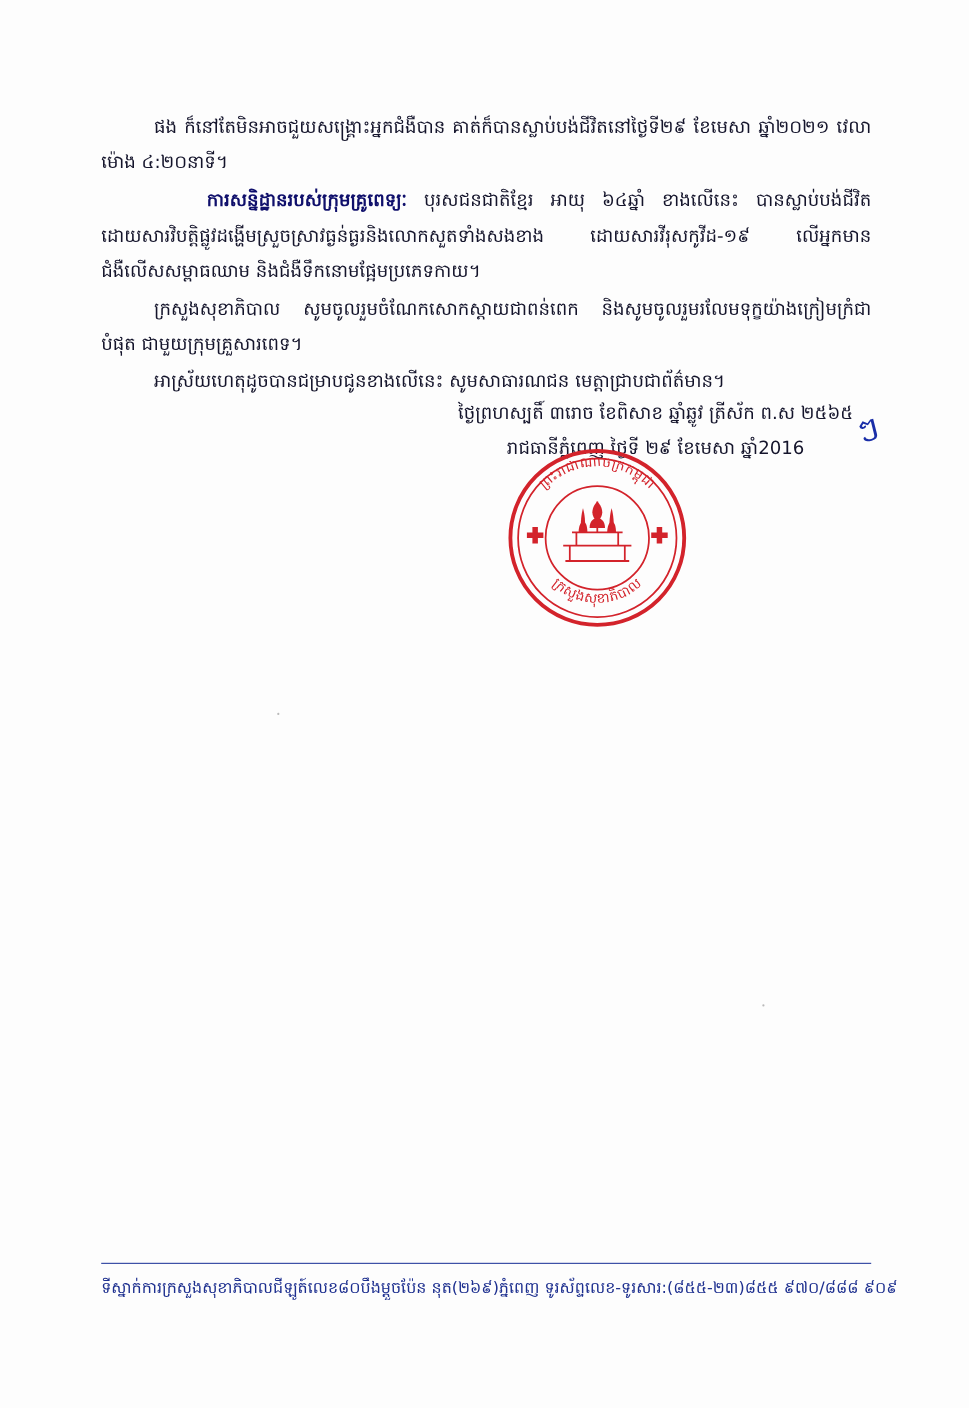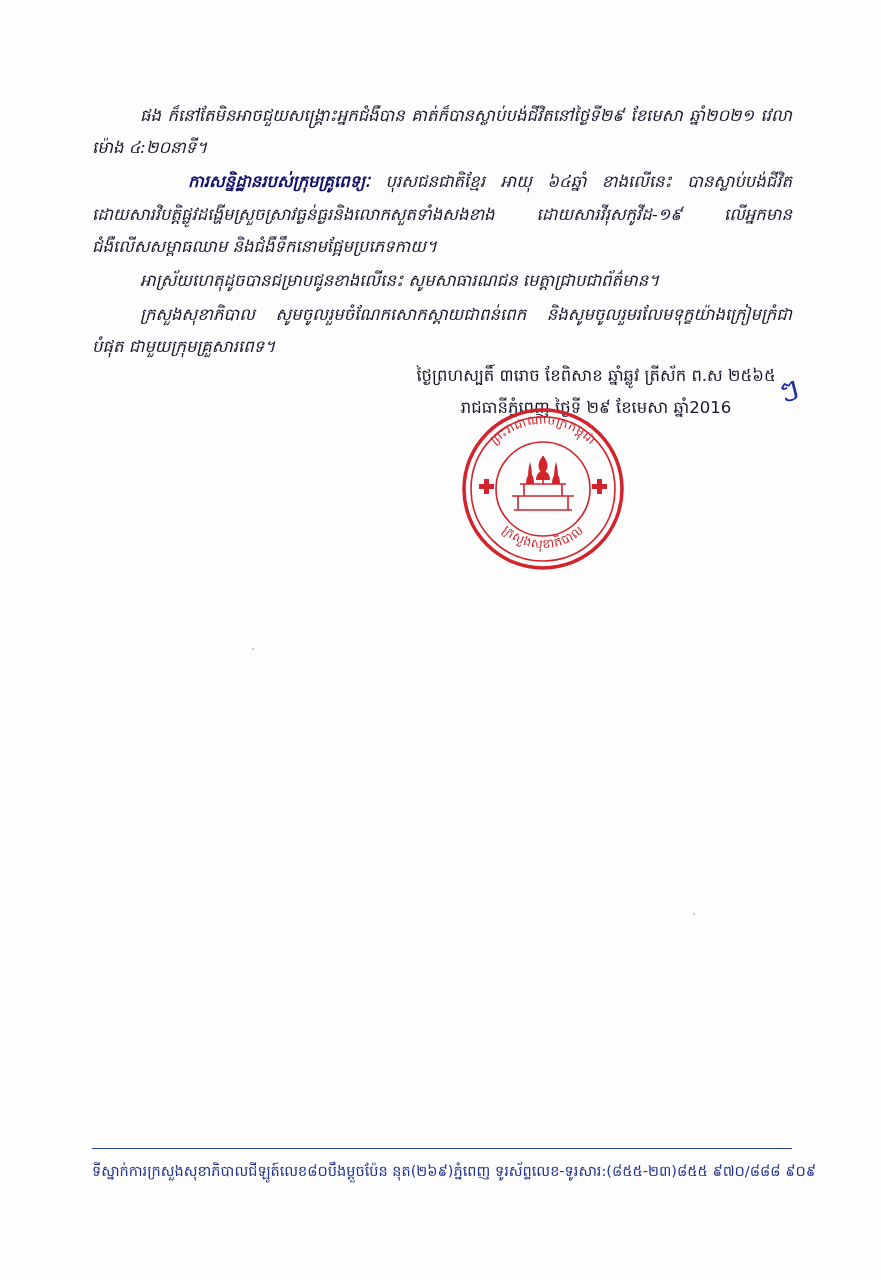--- a/index.html
+++ b/index.html
@@ -33,7 +33,6 @@
   }
   .indent {
     text-indent: 48px;
-    font-style: italic;
   }
   .lead {
     font-weight: bold;

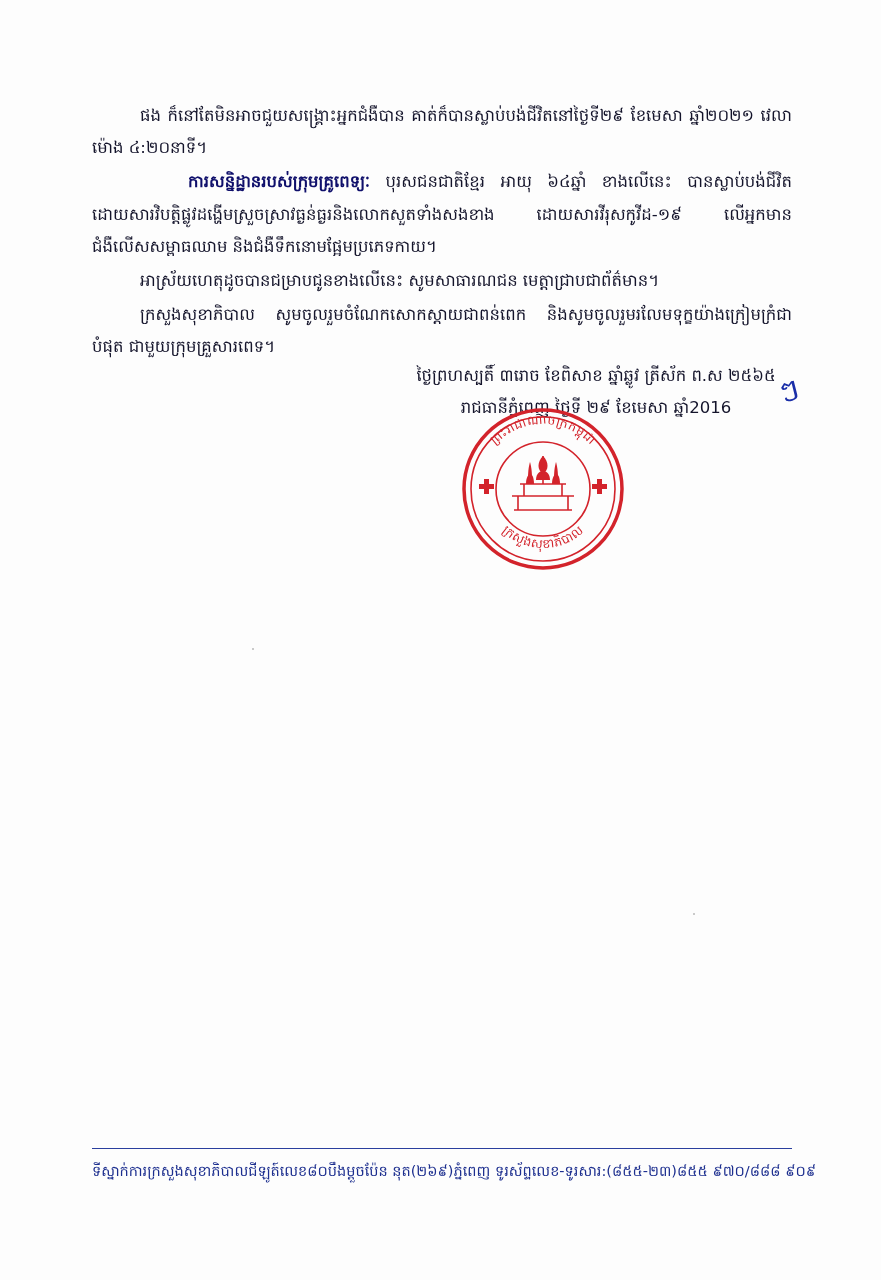--- a/index.html
+++ b/index.html
@@ -116,10 +116,10 @@
       <span class="lead">ការសន្និដ្ឋានរបស់ក្រុមគ្រូពេទ្យៈ</span><span> បុរសជនជាតិខ្មែរ អាយុ ៦៤ឆ្នាំ ខាងលើនេះ បានស្លាប់បង់ជីវិតដោយសារវិបត្តិផ្លូវដង្ហើមស្រួចស្រាវធ្ងន់ធ្ងរនិងលោកសួតទាំងសងខាង ដោយសារវីរុសកូវីដ-១៩ លើអ្នកមានជំងឺលើសសម្ពាធឈាម និងជំងឺទឹកនោមផ្អែមប្រភេទកាយ។</span>
     </p>
     <p class="para indent">
-      <span>អាស្រ័យហេតុដូចបានជម្រាបជូនខាងលើនេះ សូមសាធារណជន មេត្តាជ្រាបជាព័ត៌មាន។</span>
+      <span>ក្រសួងសុខាភិបាល សូមចូលរួមចំណែកសោកស្តាយជាពន់ពេក និងសូមចូលរួមរលែមទុក្ខយ៉ាងក្រៀមក្រំជាបំផុត ជាមួយក្រុមគ្រួសារពេទ។</span>
     </p>
     <p class="para indent">
-      <span>ក្រសួងសុខាភិបាល សូមចូលរួមចំណែកសោកស្តាយជាពន់ពេក និងសូមចូលរួមរលែមទុក្ខយ៉ាងក្រៀមក្រំជាបំផុត ជាមួយក្រុមគ្រួសារពេទ។</span>
+      <span>អាស្រ័យហេតុដូចបានជម្រាបជូនខាងលើនេះ សូមសាធារណជន មេត្តាជ្រាបជាព័ត៌មាន។</span>
     </p>
   </div>
 

